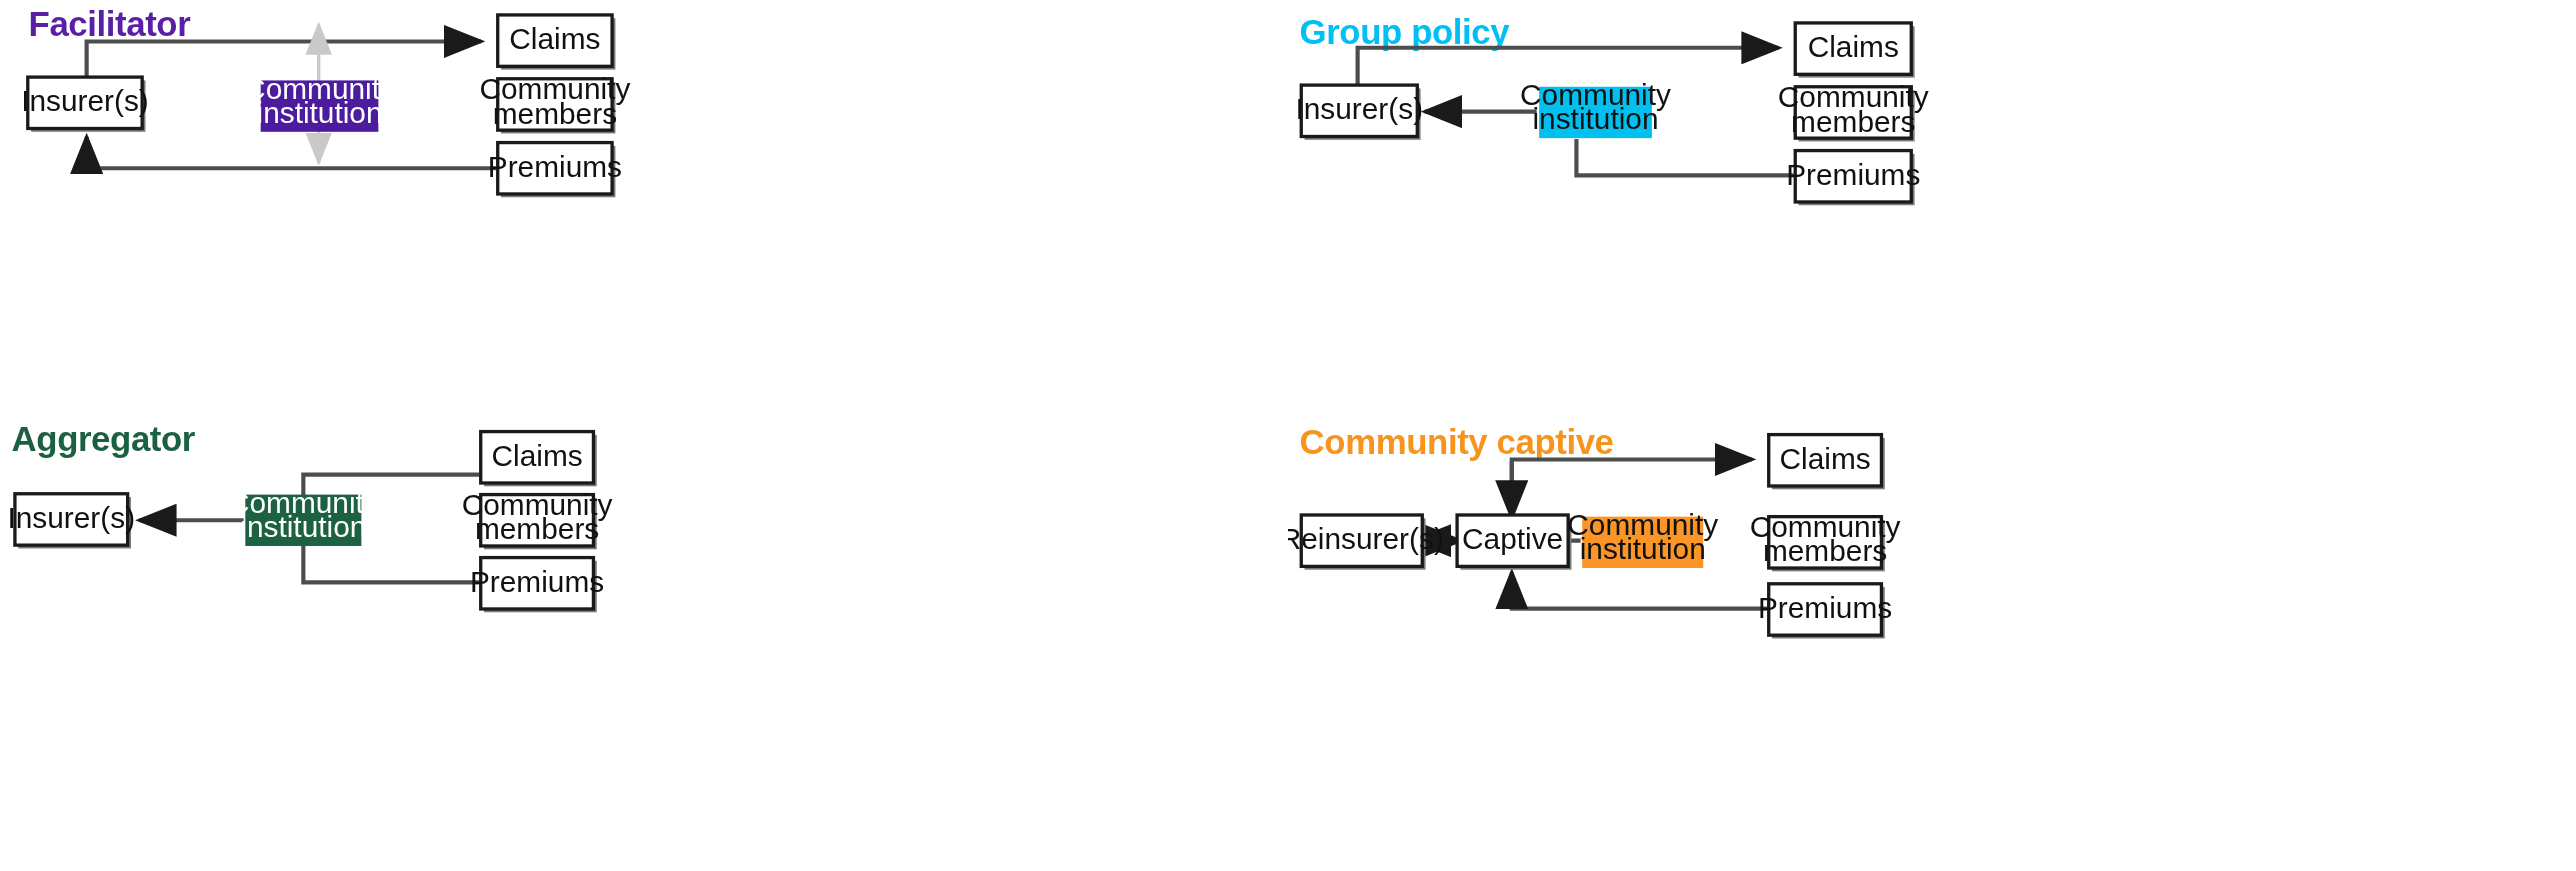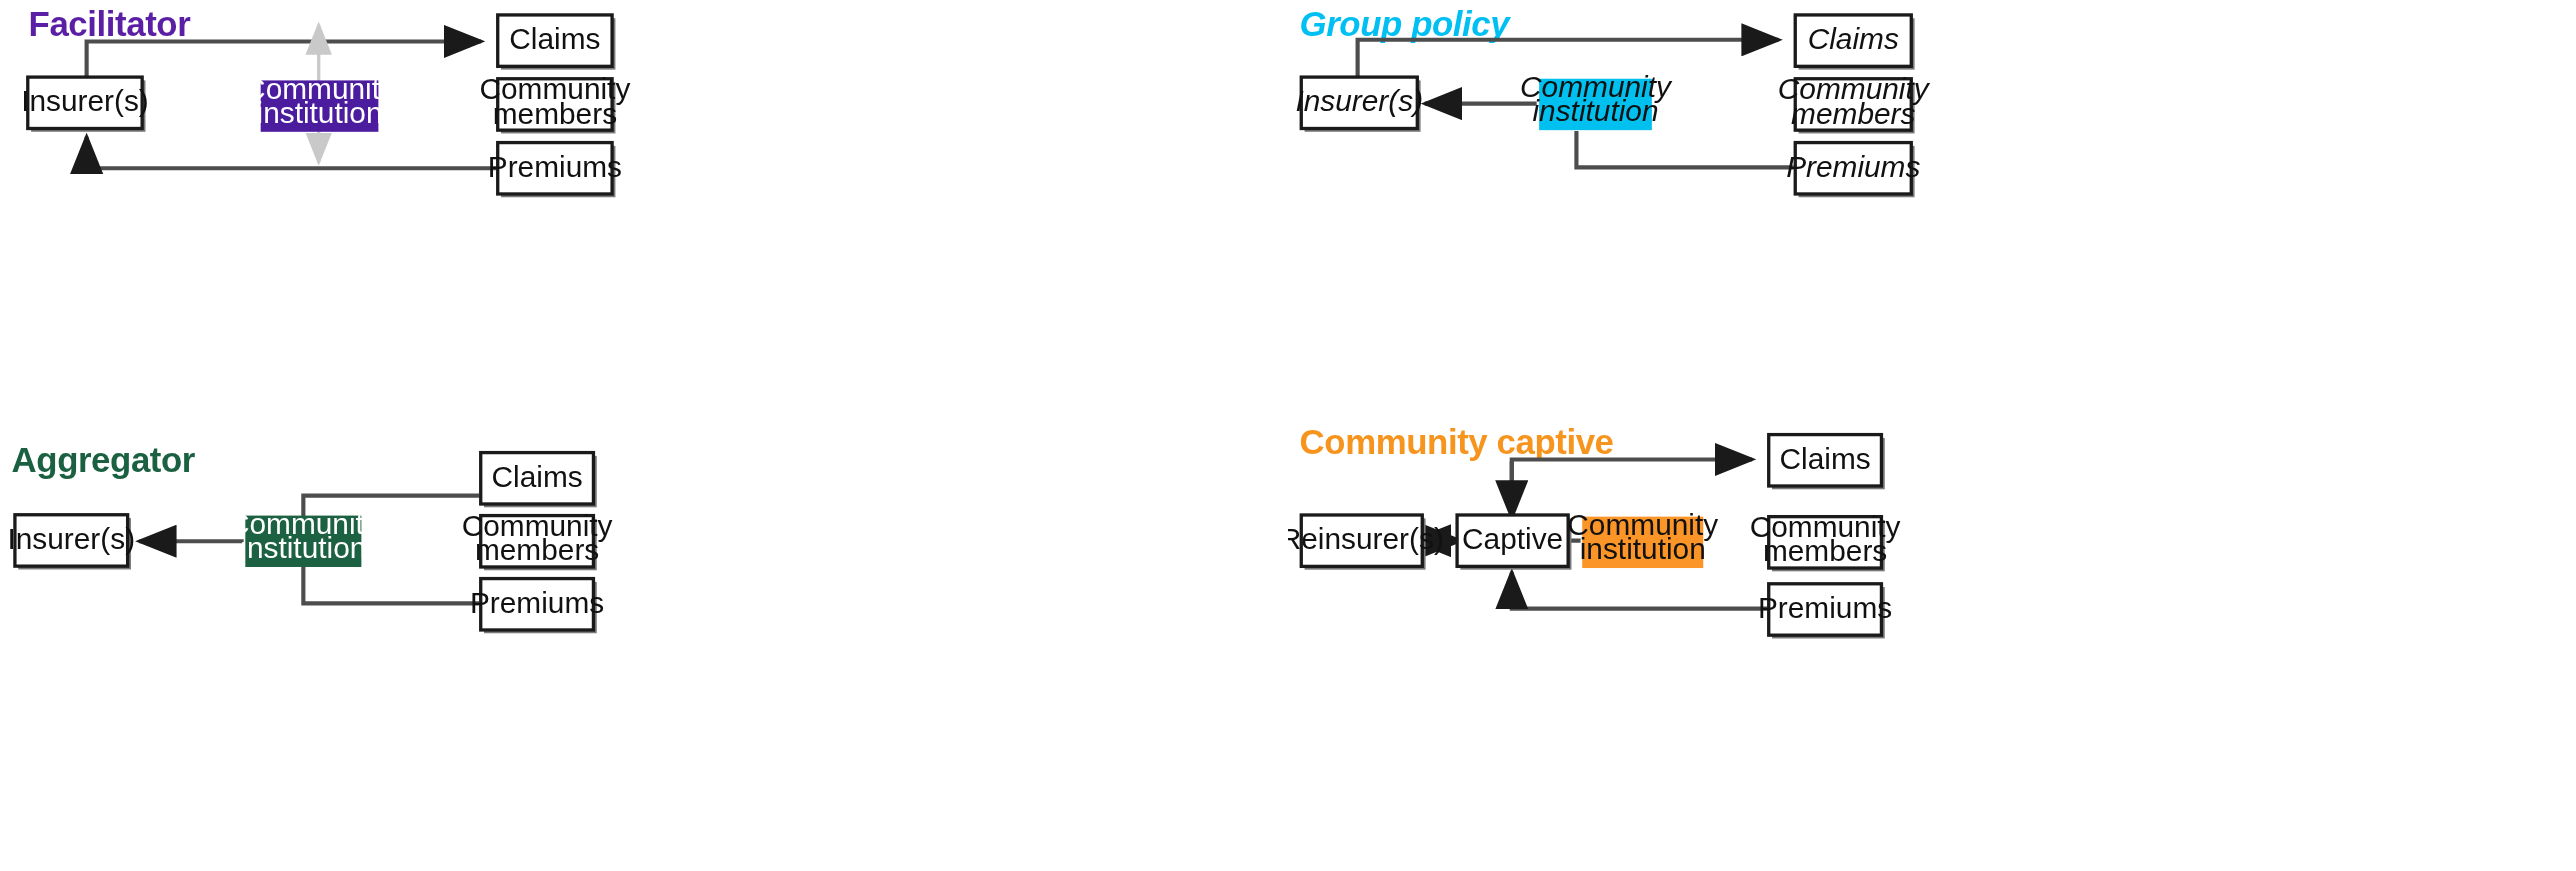--- a/index.html
+++ b/index.html
@@ -24,7 +24,7 @@
     height: 436px;
   }
   #panel-facilitator      { left: 0;      top: 0; margin-left: 17px; }
-  #panel-group-policy     { left: 1288px; top: 0; font-style: italic; }
+  #panel-group-policy     { left: 1288px; top: 8px; }
   #panel-aggregator       { left: 0;      top: 436px; text-decoration: underline; }
   #panel-community-captive{ left: 1288px; top: 418px; }
 

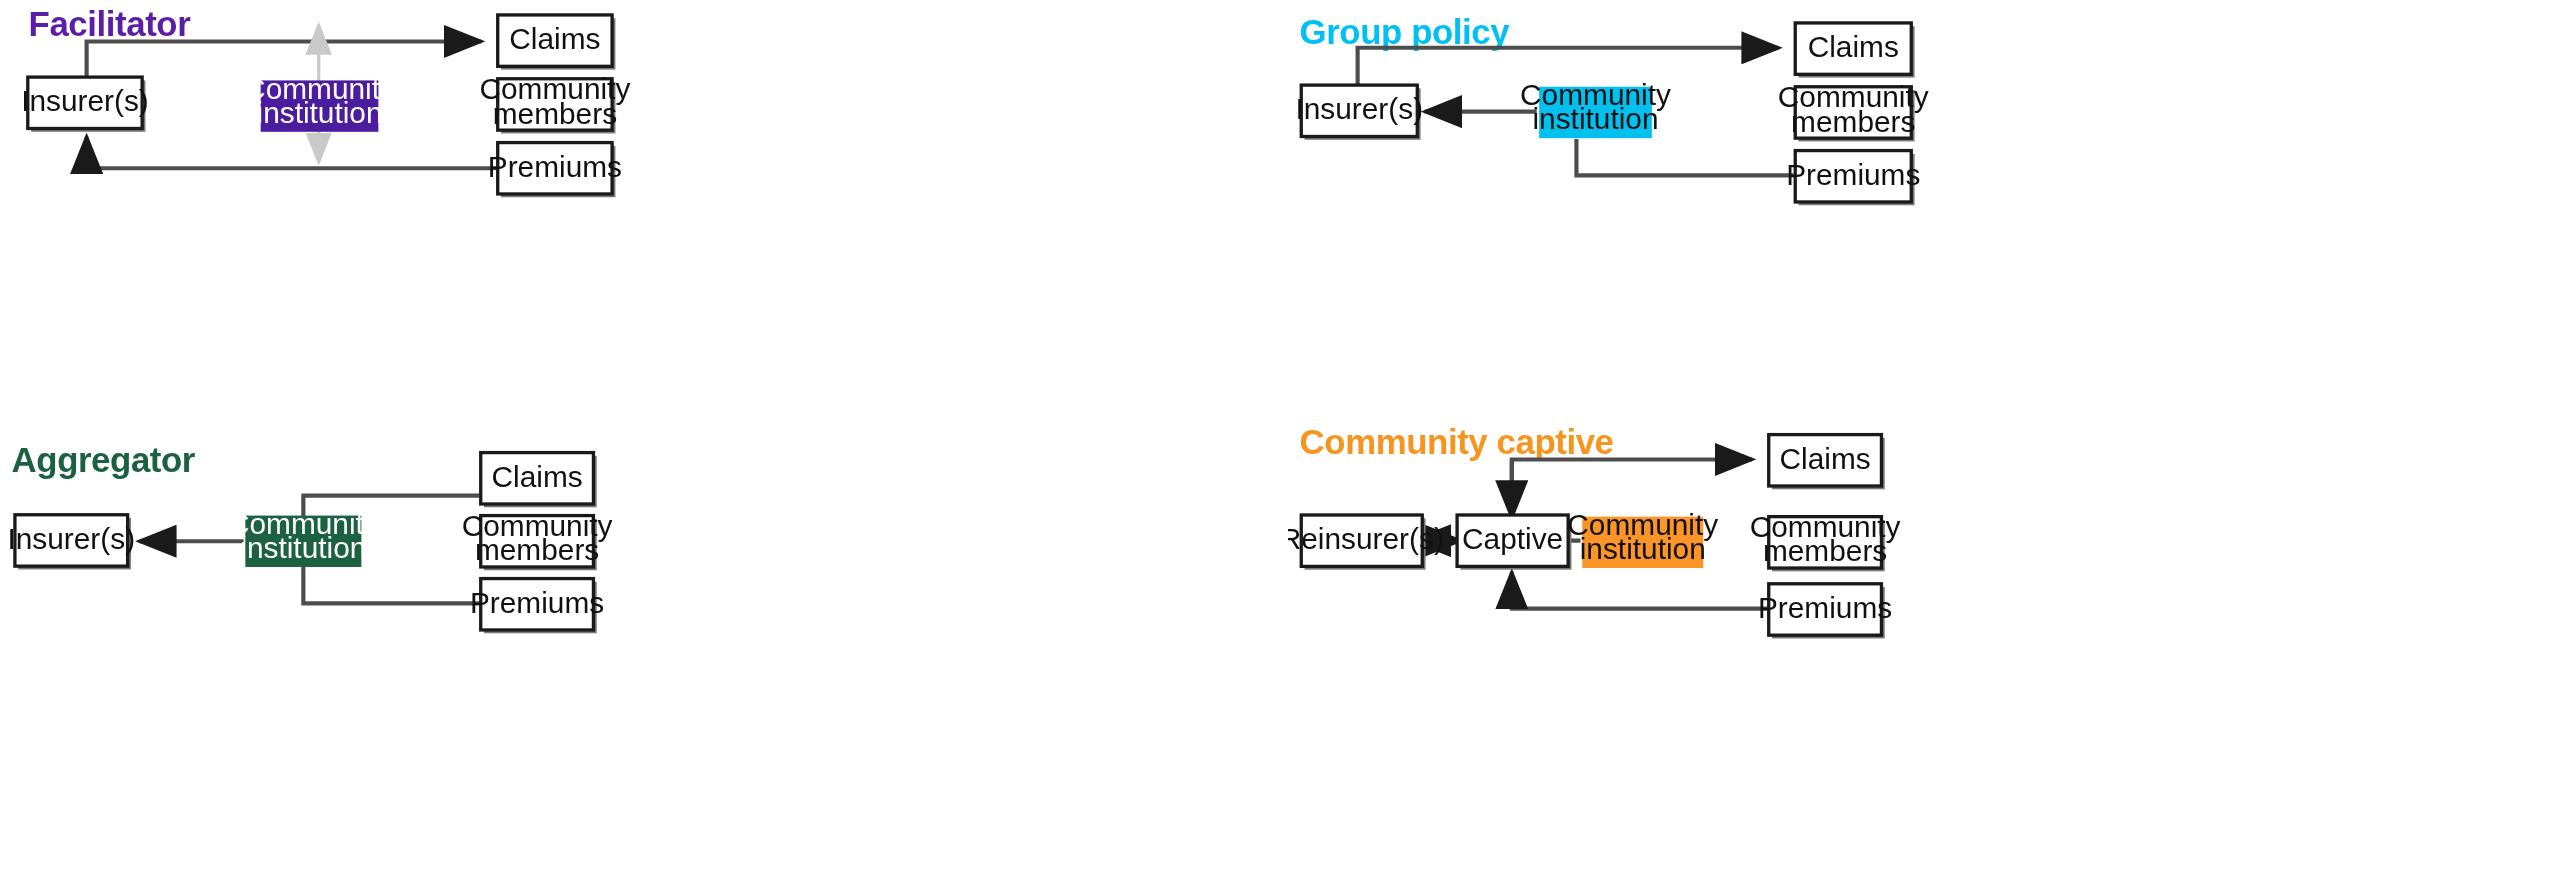--- a/index.html
+++ b/index.html
@@ -25,7 +25,7 @@
   }
   #panel-facilitator      { left: 0;      top: 0; margin-left: 17px; }
   #panel-group-policy     { left: 1288px; top: 8px; }
-  #panel-aggregator       { left: 0;      top: 436px; text-decoration: underline; }
+  #panel-aggregator       { left: 0;      top: 415px; text-decoration: underline; }
   #panel-community-captive{ left: 1288px; top: 418px; }
 
   .panel svg {

